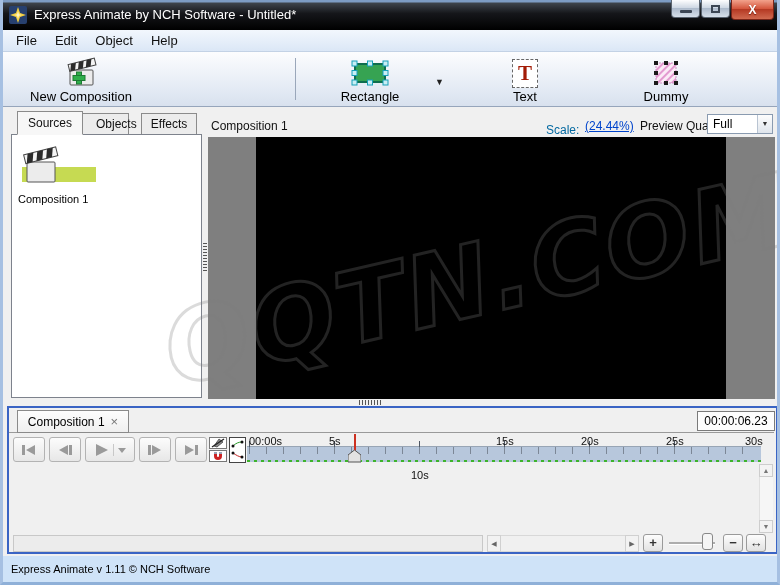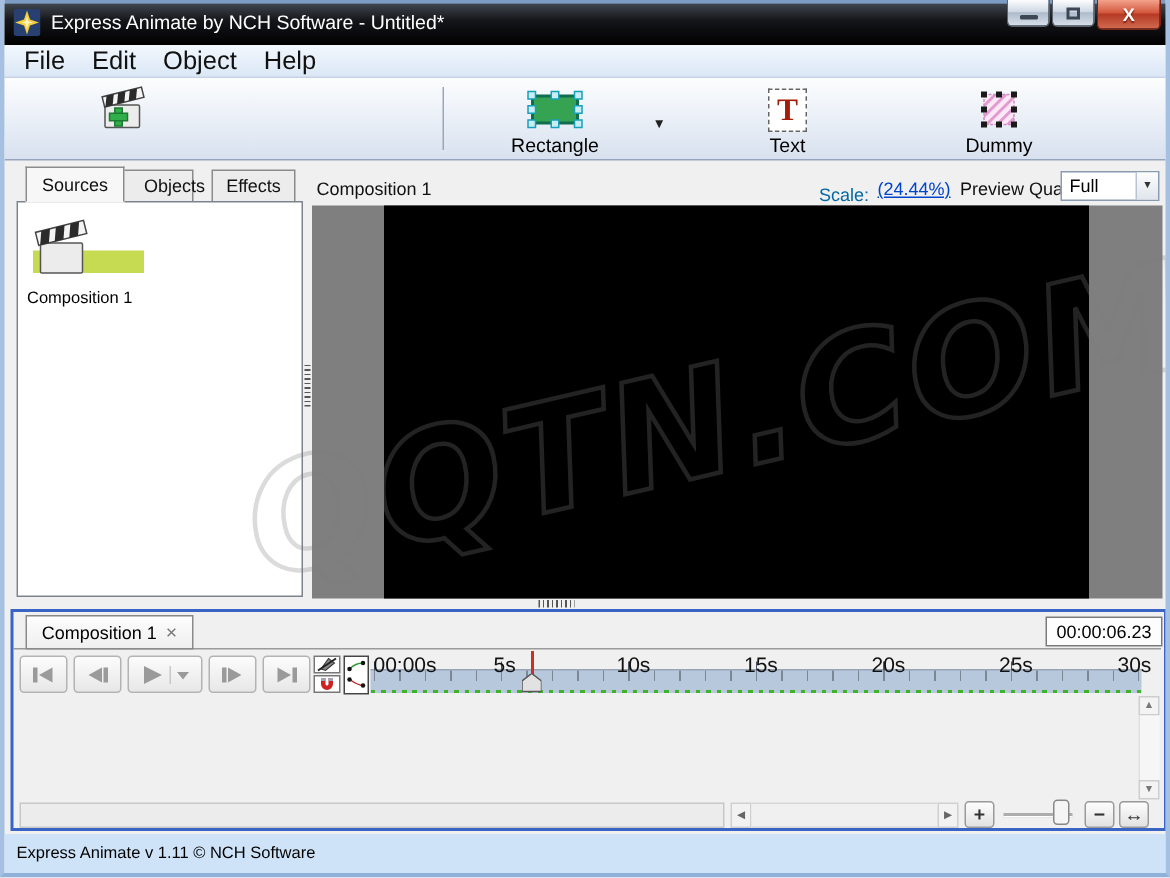--- a/index.html
+++ b/index.html
@@ -29,7 +29,7 @@
   .menubar { position:absolute; left:0; top:30px; width:774px; height:22px;
     background:linear-gradient(180deg,#f2f7fd,#dbe7f6); border-bottom:1px solid #c3d2e5;
     display:flex; align-items:center; padding-left:4px; }
-  .menu-item { padding:0 9px; font-size:17px; color:#111; line-height:21px; }
+  .menu-item { padding:0 9px; font-size:13px; color:#111; line-height:21px; }
 
   
   .toolbar { position:absolute; left:0; top:52px; width:774px; height:55px;

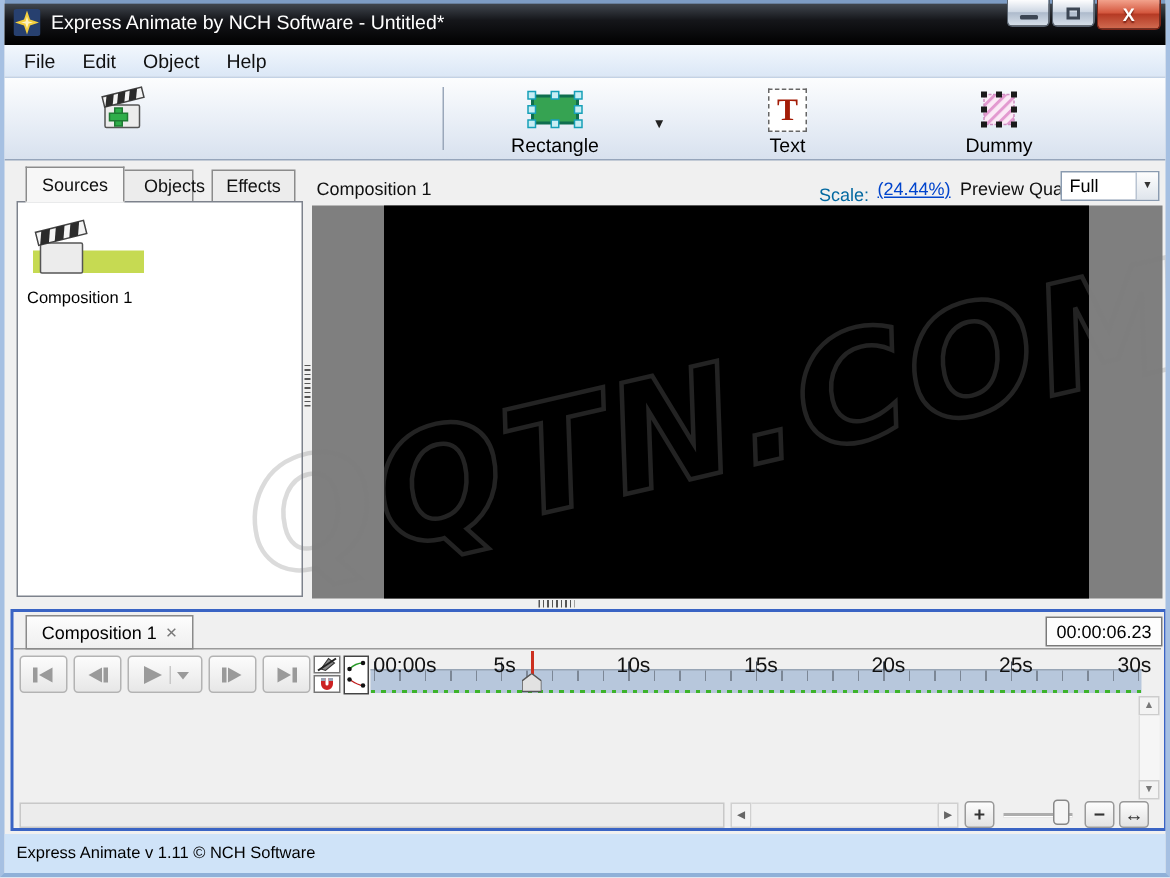--- a/index.html
+++ b/index.html
@@ -181,6 +181,7 @@
           </g>
         </svg>
       </div>
+      <div class="tlabel">New Composition</div>
     </div>
 
 

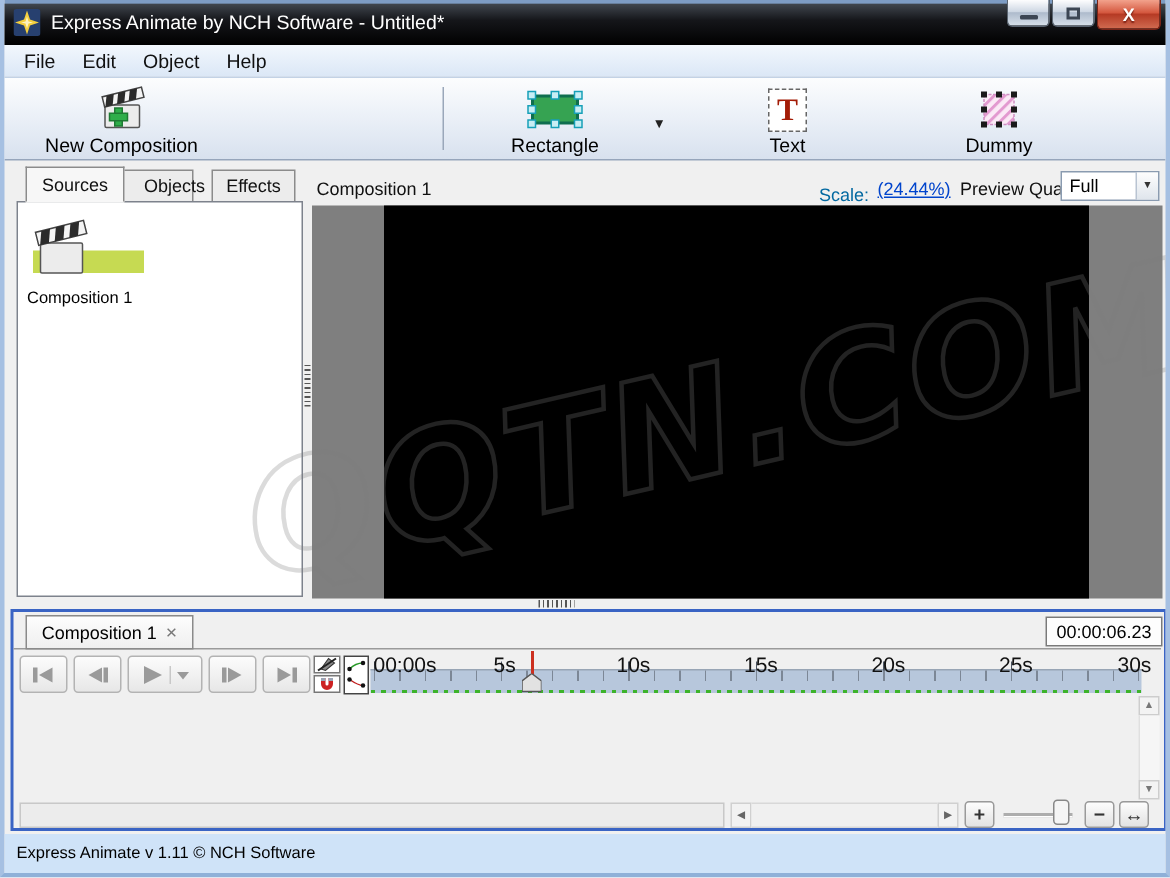--- a/index.html
+++ b/index.html
@@ -96,7 +96,7 @@
     background:repeating-linear-gradient(90deg,#4d5663 0 1px,transparent 1px 85px); }
   .ruler .green { position:absolute; left:0; top:26px; width:514px; height:2px;
     background:repeating-linear-gradient(90deg,#3db32a 0 3px,transparent 3px 7px); }
-  .rl { position:absolute; top:1px; font-size:14px; color:#111; white-space:nowrap; }
+  .rl { position:absolute; top:1px; font-size:11px; color:#111; white-space:nowrap; }
   .rl:nth-of-type(1){left:2px;} .rl:nth-of-type(2){left:82px;} .rl:nth-of-type(3){left:164px;}
   .rl:nth-of-type(4){left:249px;} .rl:nth-of-type(5){left:334px;} .rl:nth-of-type(6){left:419px;}
   .rl:nth-of-type(7){left:498px;}

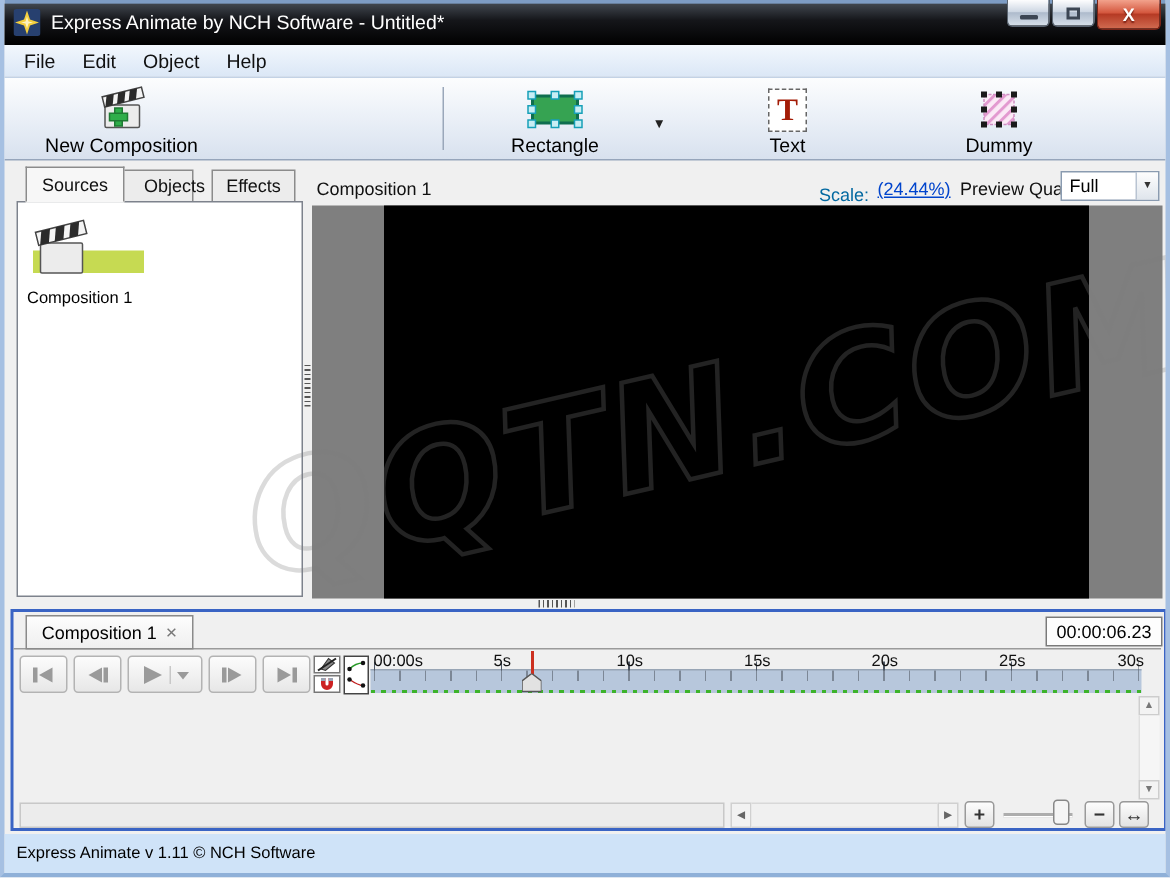--- a/index.html
+++ b/index.html
@@ -97,7 +97,7 @@
   .ruler .green { position:absolute; left:0; top:26px; width:514px; height:2px;
     background:repeating-linear-gradient(90deg,#3db32a 0 3px,transparent 3px 7px); }
   .rl { position:absolute; top:1px; font-size:11px; color:#111; white-space:nowrap; }
-  .rl:nth-of-type(1){left:2px;} .rl:nth-of-type(2){left:82px;} .rl:nth-of-type(3){left:164px;}
+  .rl:nth-of-type(1){left:2px;} .rl:nth-of-type(2){left:82px;} .rl:nth-of-type(3){left:164px;margin-top:34px;}
   .rl:nth-of-type(4){left:249px;} .rl:nth-of-type(5){left:334px;} .rl:nth-of-type(6){left:419px;}
   .rl:nth-of-type(7){left:498px;}
   .playhead-line { position:absolute; left:351px; top:434px; width:2px; height:17px; background:#cc3020; z-index:4; }

